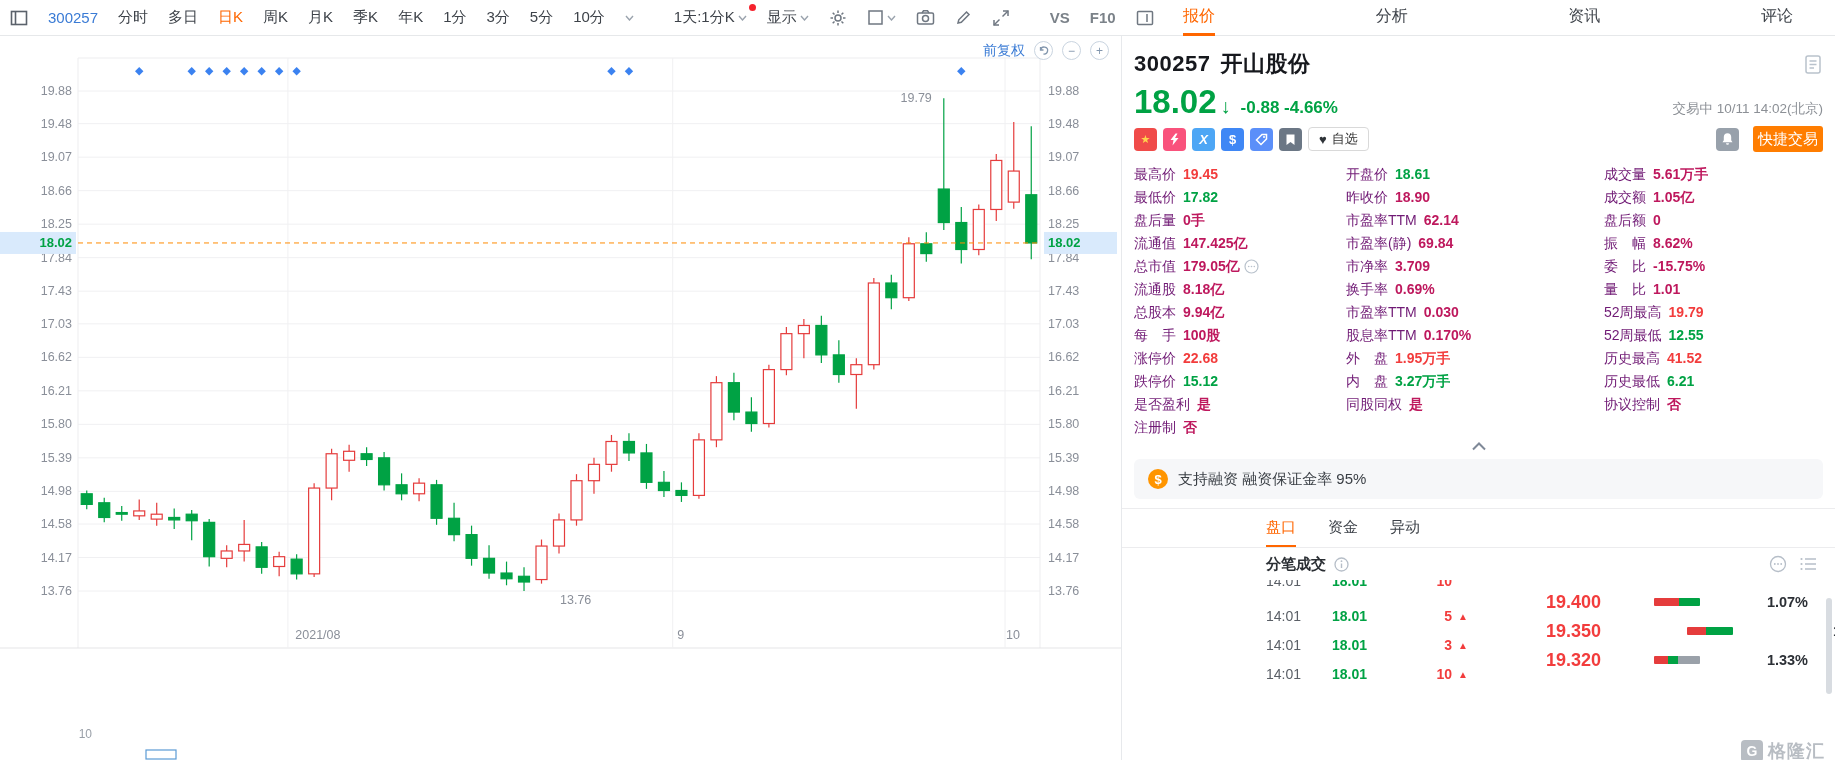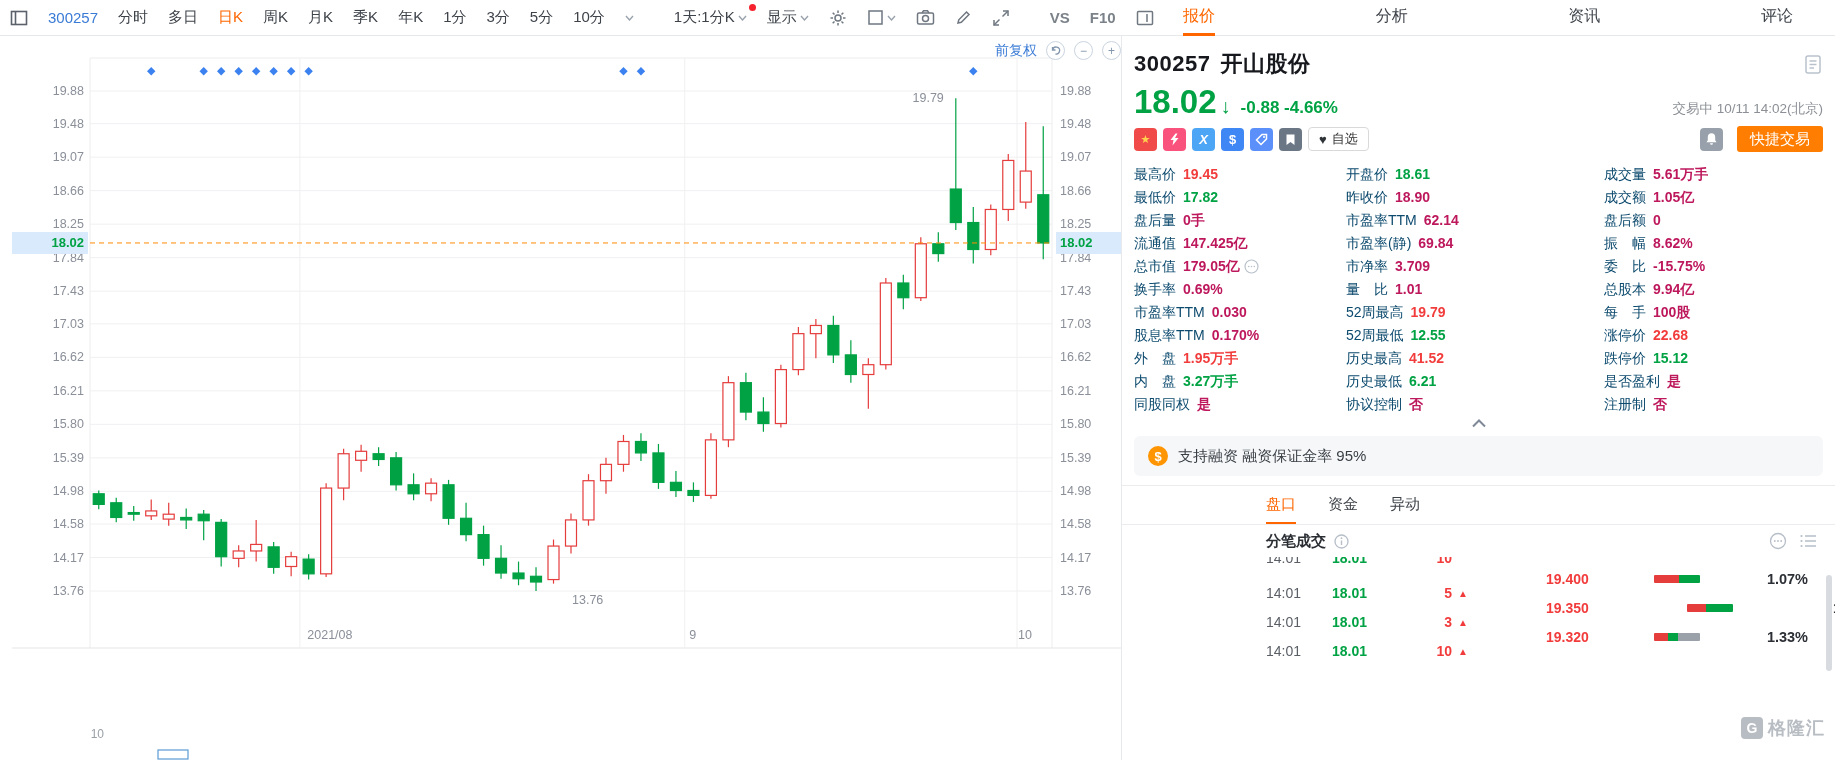--- a/index.html
+++ b/index.html
@@ -17,7 +17,7 @@
   .tb-right{flex:1;display:flex;align-items:stretch;justify-content:space-between;padding:0 42px;font-size:16px;}
   .ptab{display:flex;align-items:center;height:36px;box-sizing:border-box;cursor:pointer;color:#3e434a;border-bottom:3px solid transparent;}
   .ptab.sel{color:#ff6600;border-bottom-color:#ff6600;}
-  .chart-wrap{position:absolute;left:12px;top:36px;width:1121px;height:724px;}
+  .chart-wrap{position:absolute;left:0;top:36px;width:1121px;height:724px;}
   .adjust-row{position:absolute;right:12px;top:5px;display:flex;align-items:center;gap:9px;z-index:3;}
   .adjust-label{color:#3a7bd5;font-size:14px;cursor:pointer;}
   .circle-btn{width:19px;height:19px;border:1px solid #c9d4e0;border-radius:50%;color:#8296ad;display:flex;align-items:center;justify-content:center;font-size:12px;box-sizing:border-box;cursor:pointer;background:#fff;}

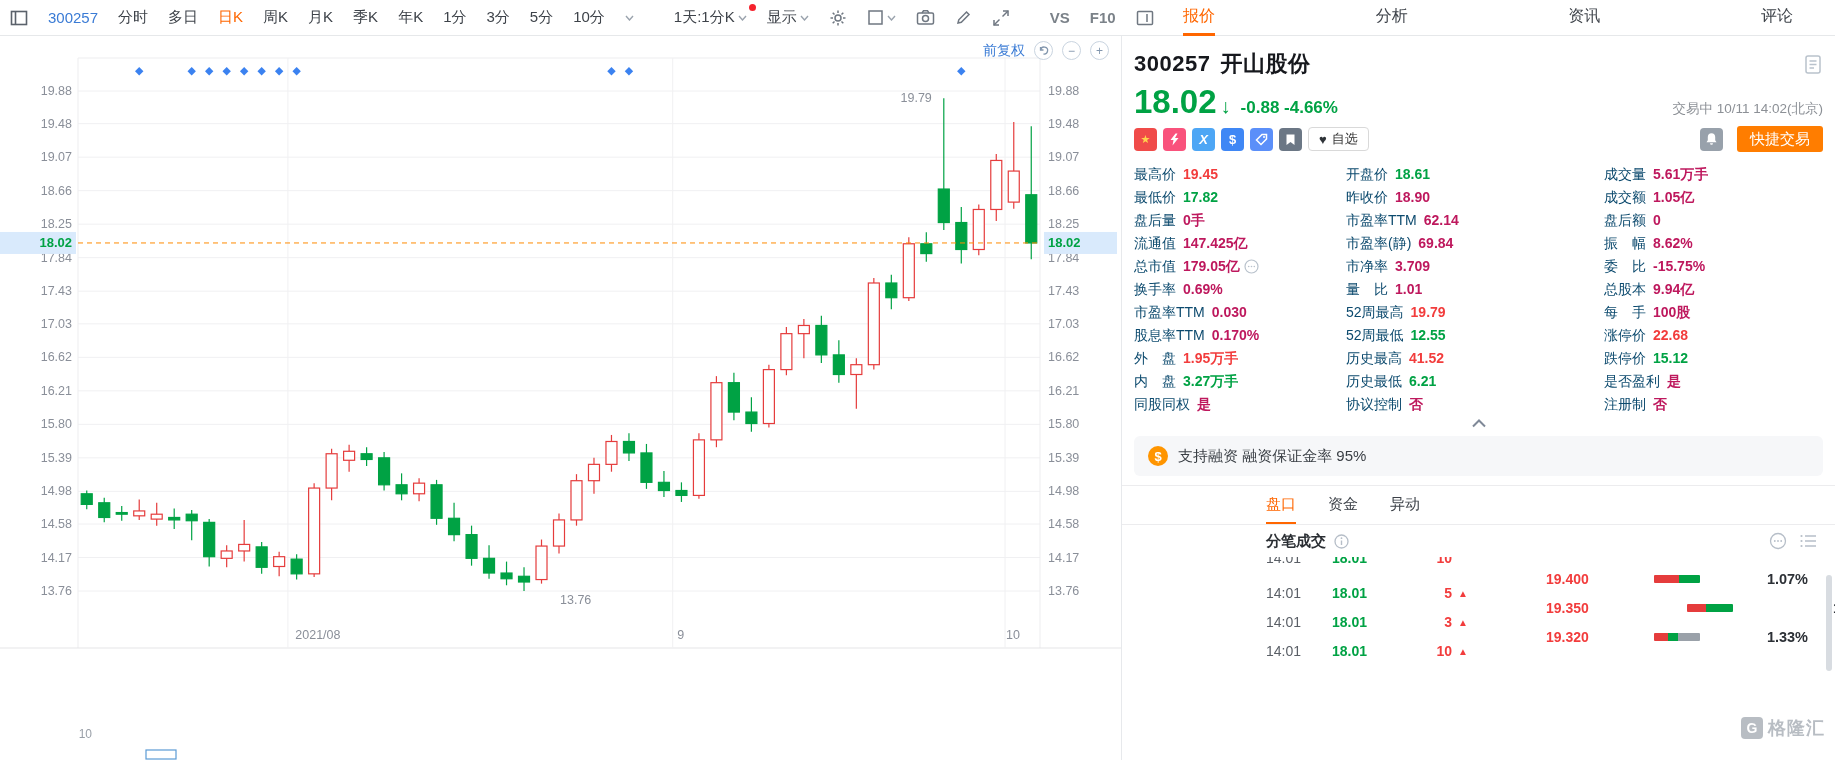--- a/index.html
+++ b/index.html
@@ -36,7 +36,7 @@
   .fav-btn{height:24px;border:1px solid #d9d9d9;border-radius:4px;display:flex;align-items:center;padding:0 10px;gap:5px;font-size:13px;color:#333;cursor:pointer;background:#fff;}
   .fav-heart{color:#2e3338;}
   .bell-badge{margin-left:auto;}
-  .quick-trade{height:26px;background:#ff7d00;color:#fff;font-size:15px;border:none;border-radius:3px;padding:0 13px;margin-left:8px;cursor:pointer;}
+  .quick-trade{height:26px;background:#ff7d00;color:#fff;font-size:15px;border:none;border-radius:3px;padding:0 5px;margin-left:8px;cursor:pointer;}
   .stats{margin-top:11px;display:grid;grid-template-columns:212px 258px 1fr;font-size:14px;line-height:23px;}
   .cell{display:flex;align-items:center;white-space:nowrap;}
   .cell .lbl{color:#0c4a6e;}

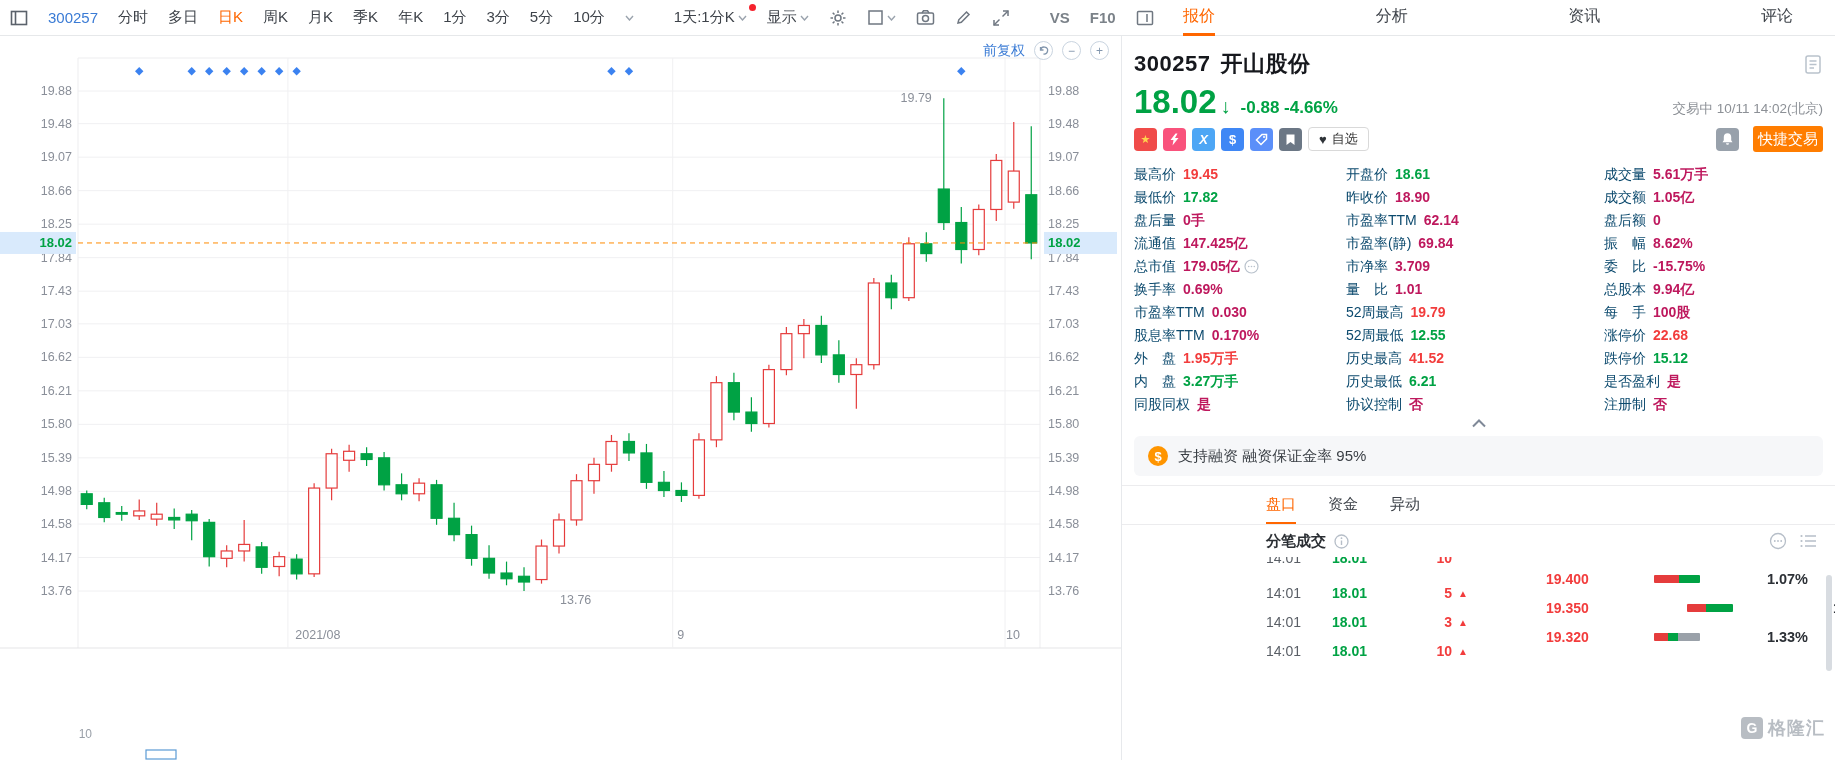--- a/index.html
+++ b/index.html
@@ -39,7 +39,7 @@
   .quick-trade{height:26px;background:#ff7d00;color:#fff;font-size:15px;border:none;border-radius:3px;padding:0 5px;margin-left:8px;cursor:pointer;}
   .stats{margin-top:11px;display:grid;grid-template-columns:212px 258px 1fr;font-size:14px;line-height:23px;}
   .cell{display:flex;align-items:center;white-space:nowrap;}
-  .cell .lbl{color:#0c4a6e;}
+  .cell .lbl{color:#701a75;}
   .cell .val{margin-left:7px;font-weight:bold;}
   .c-dark{color:#be185d;} .c-red{color:#f23c3c;} .c-green{color:#00a244;}
   .chev{display:flex;justify-content:center;margin-top:3px;height:12px;}

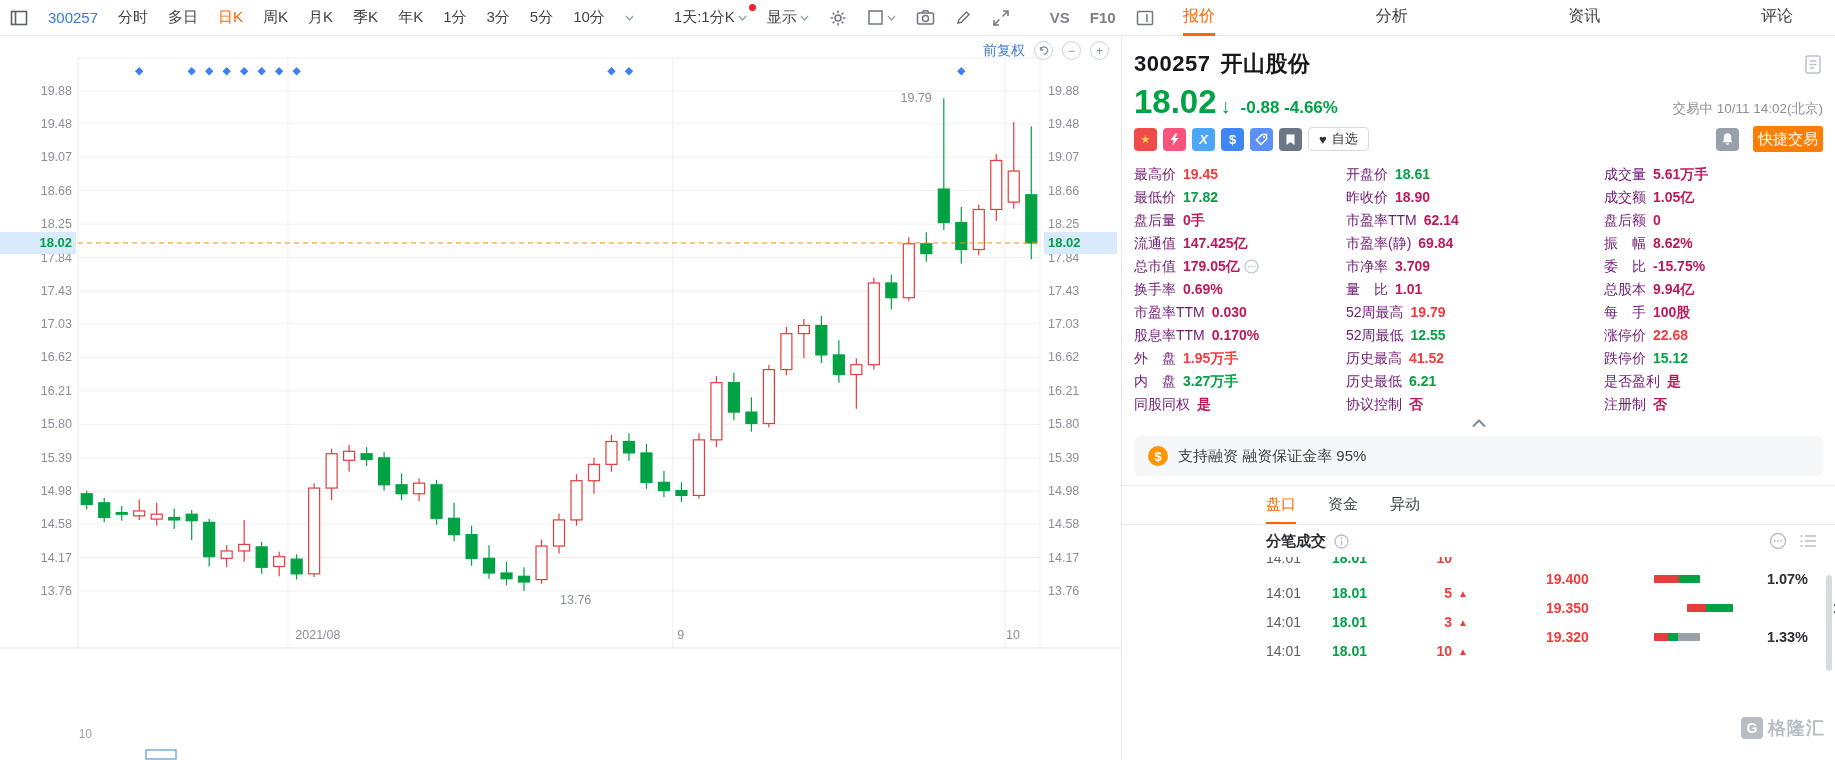--- a/index.html
+++ b/index.html
@@ -508,6 +508,10 @@
         <span class="val c-dark">-15.75%</span>
       </div>
       <div class="cell">
+        <span class="lbl">流通股</span>
+        <span class="val c-dark">8.18亿</span>
+      </div>
+      <div class="cell">
         <span class="lbl">换手率</span>
         <span class="val c-dark">0.69%</span>
       </div>

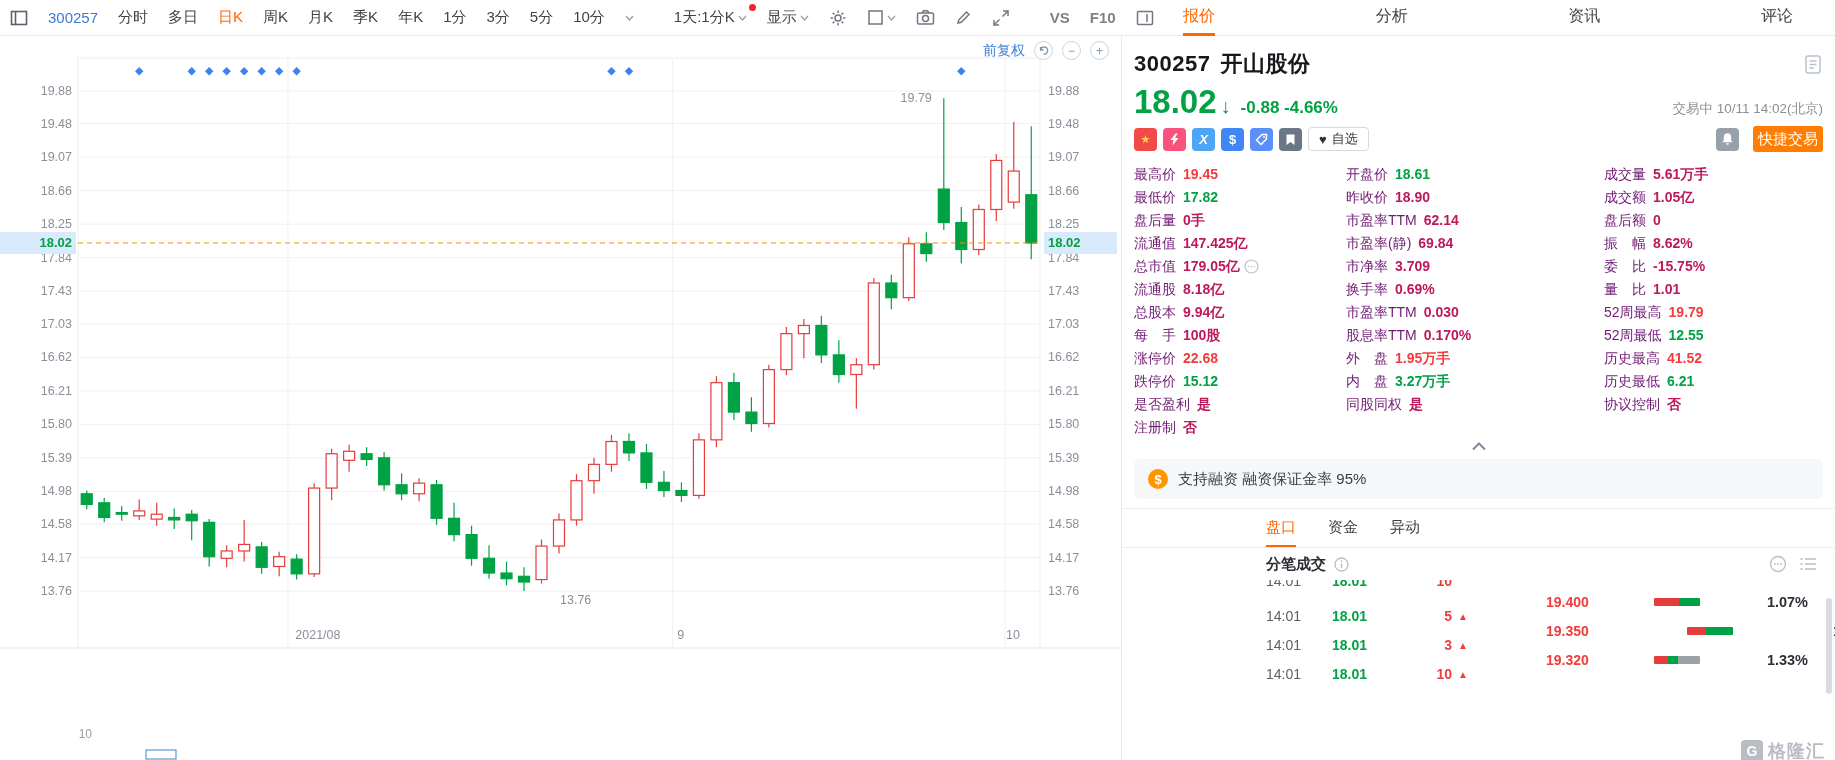--- a/index.html
+++ b/index.html
@@ -60,7 +60,7 @@
   .t-lots{width:30px;margin-left:24px;text-align:right;color:#f23c3c;font-weight:bold;}
   .t-arr{margin-left:6px;font-size:10px;color:#f23c3c;}
   .lrow{position:absolute;left:424px;height:20px;display:flex;align-items:center;white-space:nowrap;}
-  .l-price{width:64px;font-size:14px;color:#f23c3c;font-weight:bold;}
+  .l-price{width:64px;font-size:18px;color:#f23c3c;font-weight:bold;}
   .l-bar{margin-left:44px;width:46px;height:8px;display:flex;border-radius:1px;overflow:hidden;}
   .l-pct{margin-left:46px;width:62px;text-align:right;font-size:14.5px;color:#2c3036;font-weight:bold;}
   .sb{position:absolute;right:3px;top:18px;width:6px;height:96px;background:#d8dce1;border-radius:3px;}

